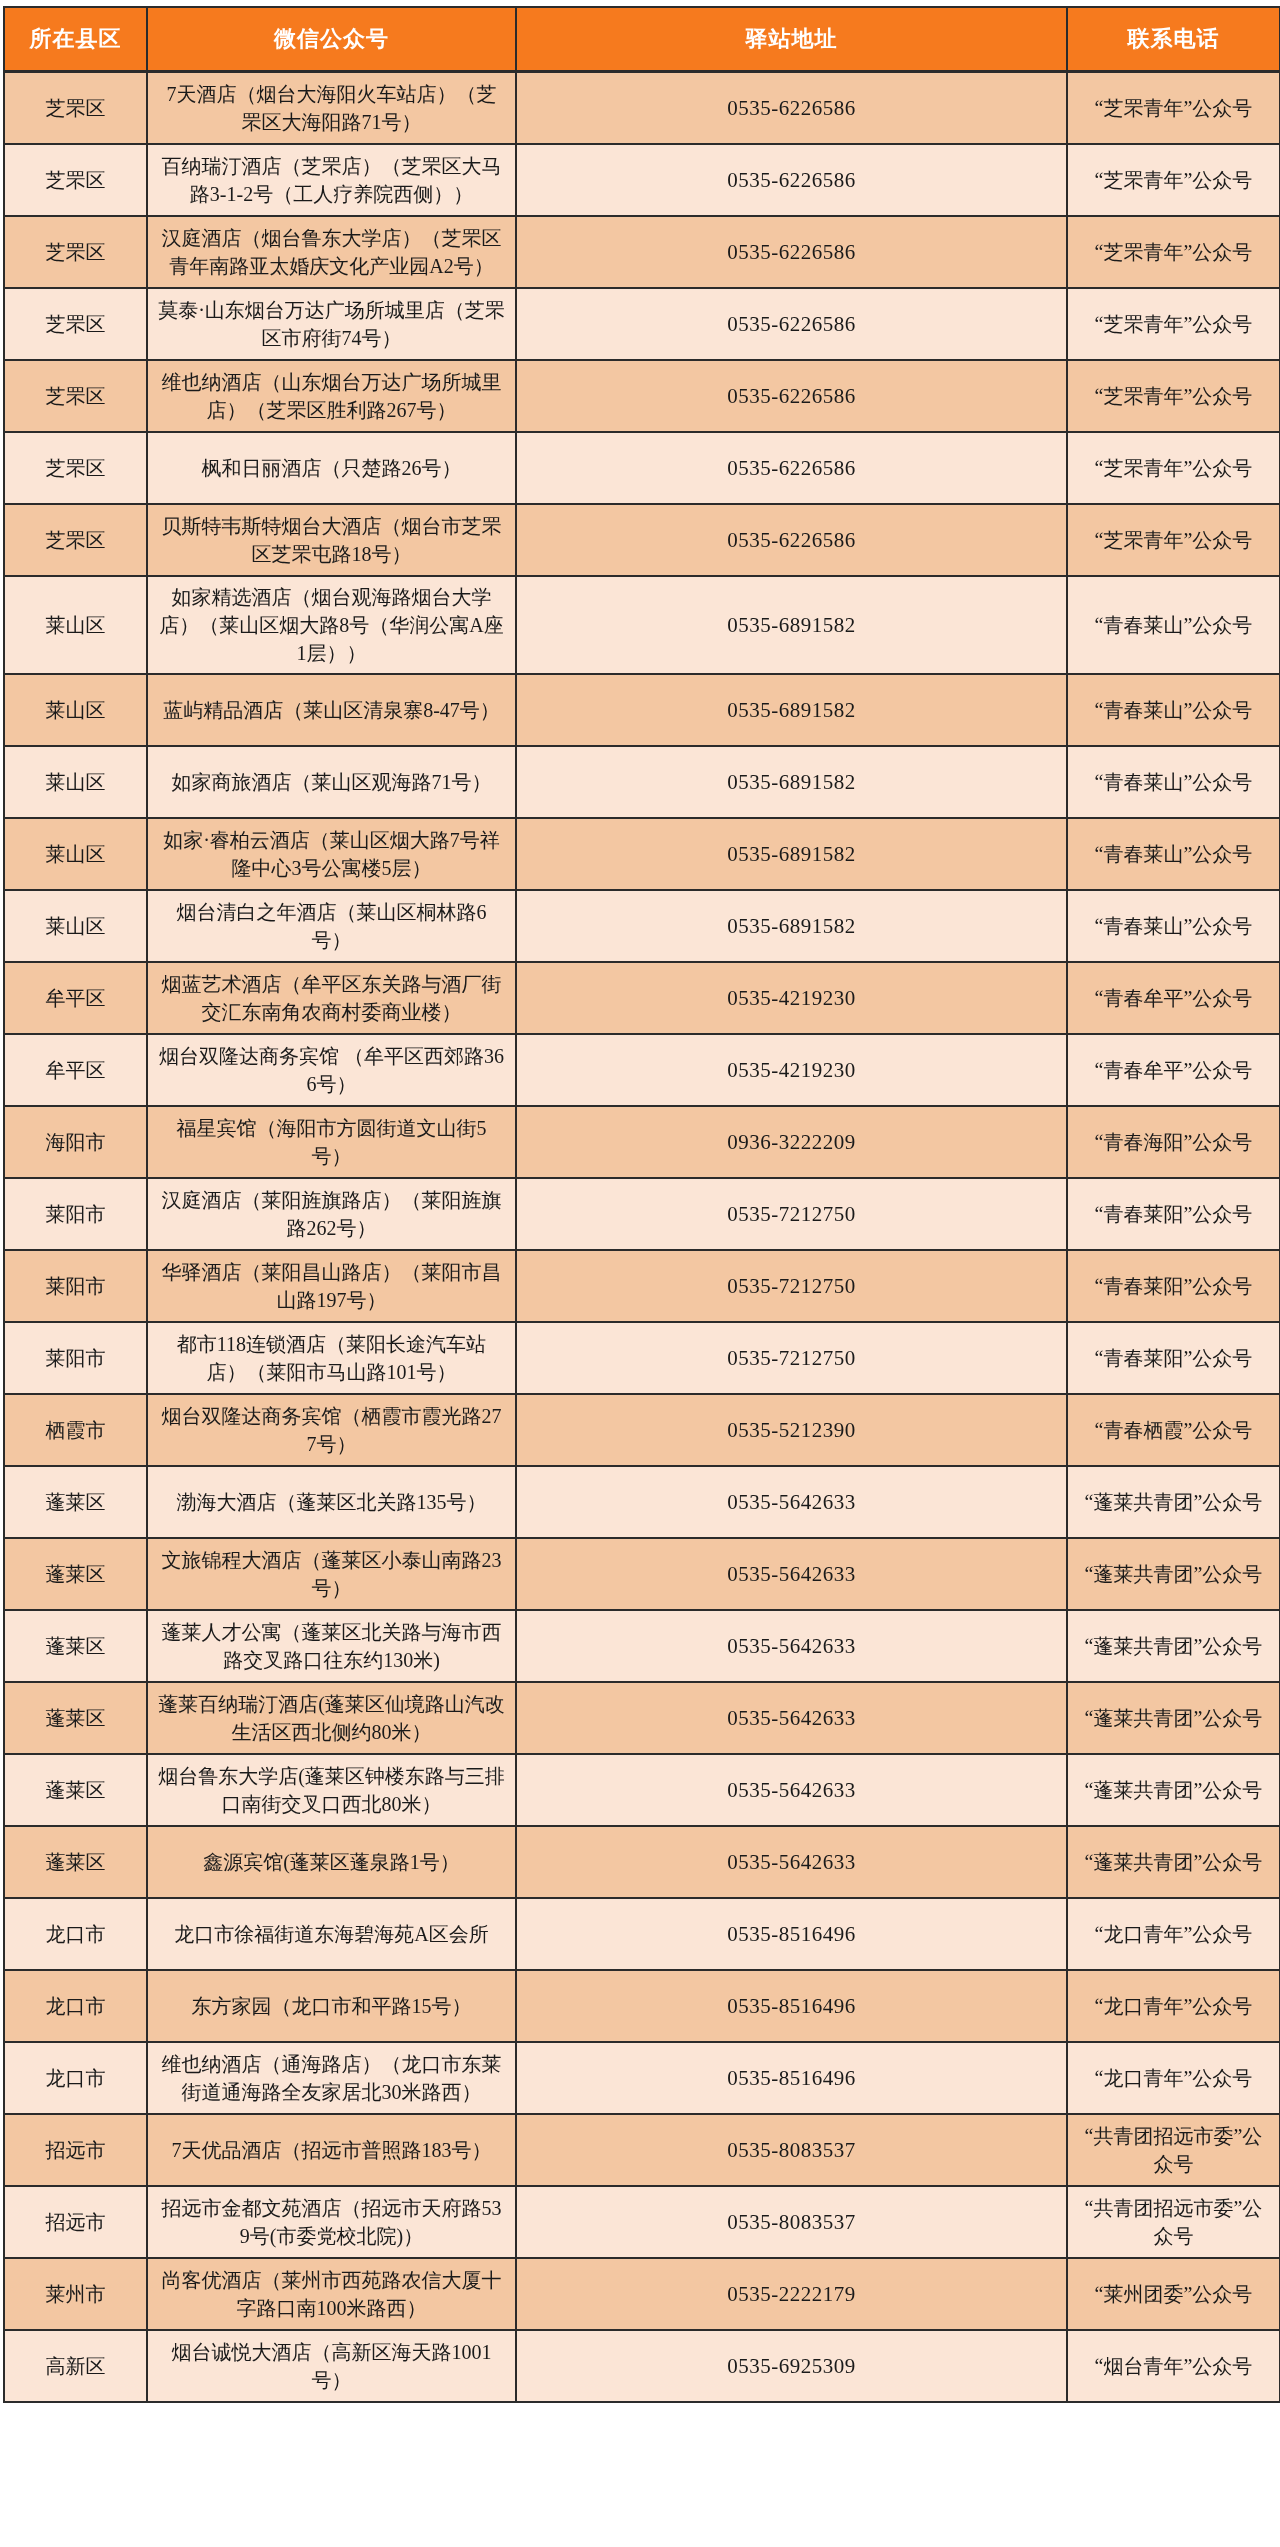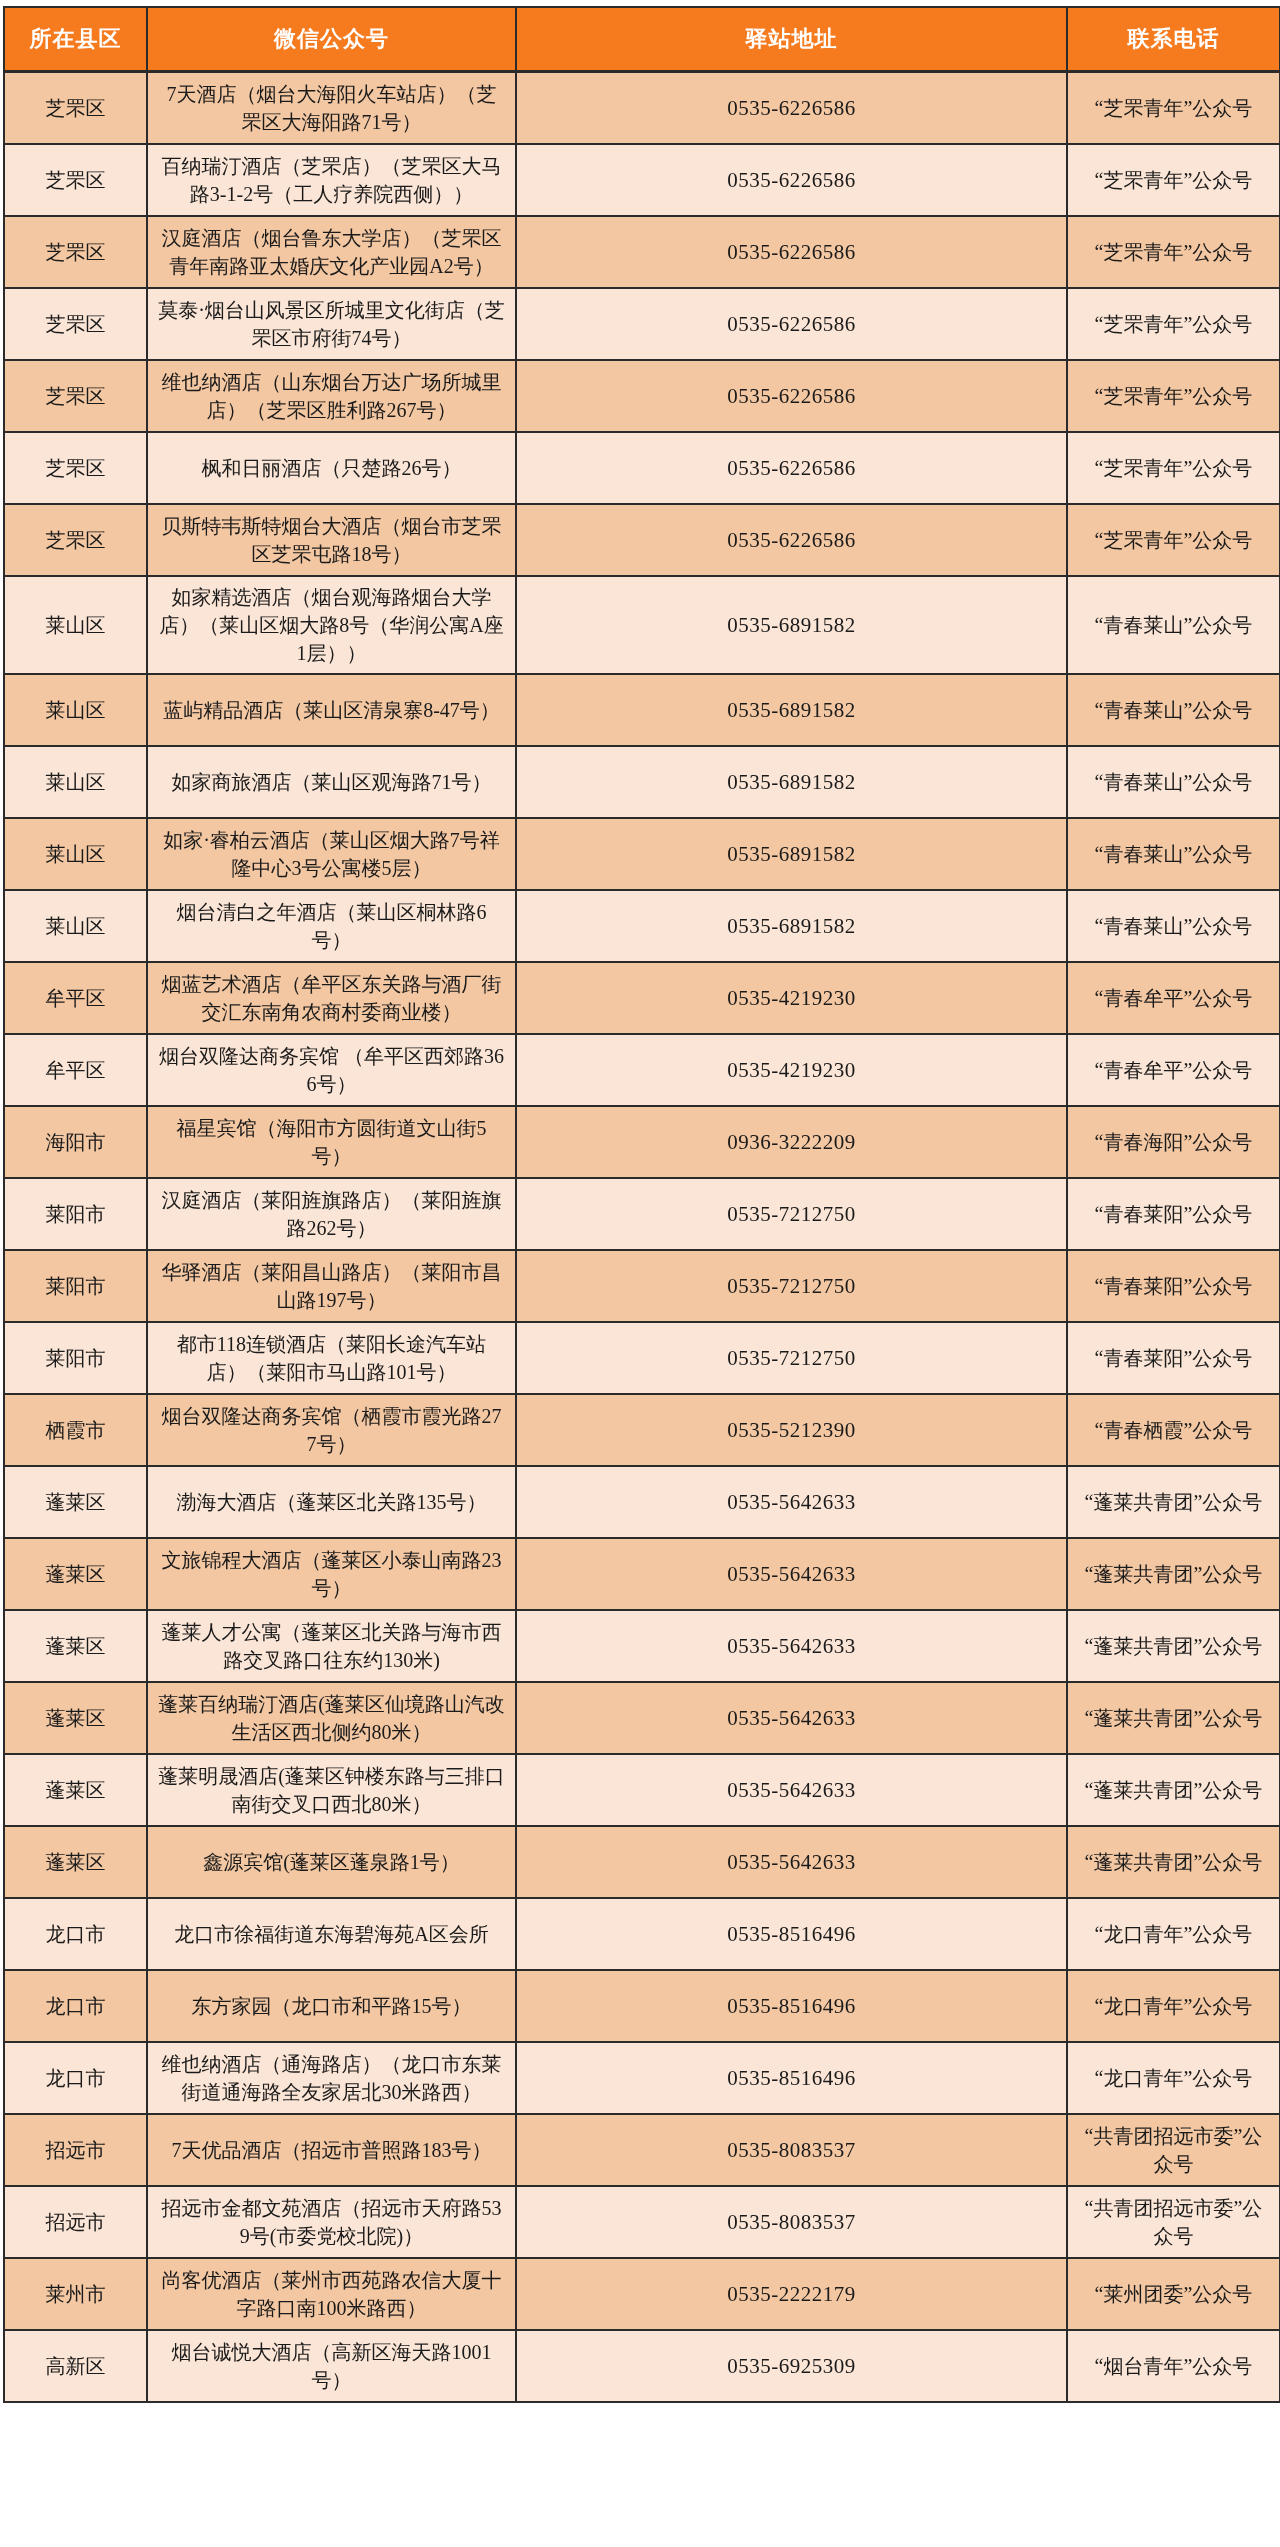--- a/index.html
+++ b/index.html
@@ -85,7 +85,7 @@
         </tr>
         <tr>
           <td class="c-district">芝罘区</td>
-          <td class="c-hotel">莫泰·烟台山风景区所城里文化街店（芝罘区市府街74号）</td>
+          <td class="c-hotel">莫泰·山东烟台万达广场所城里店（芝罘区市府街74号）</td>
           <td class="c-phone">0535-6226586</td>
           <td class="c-account">“芝罘青年”公众号</td>
         </tr>

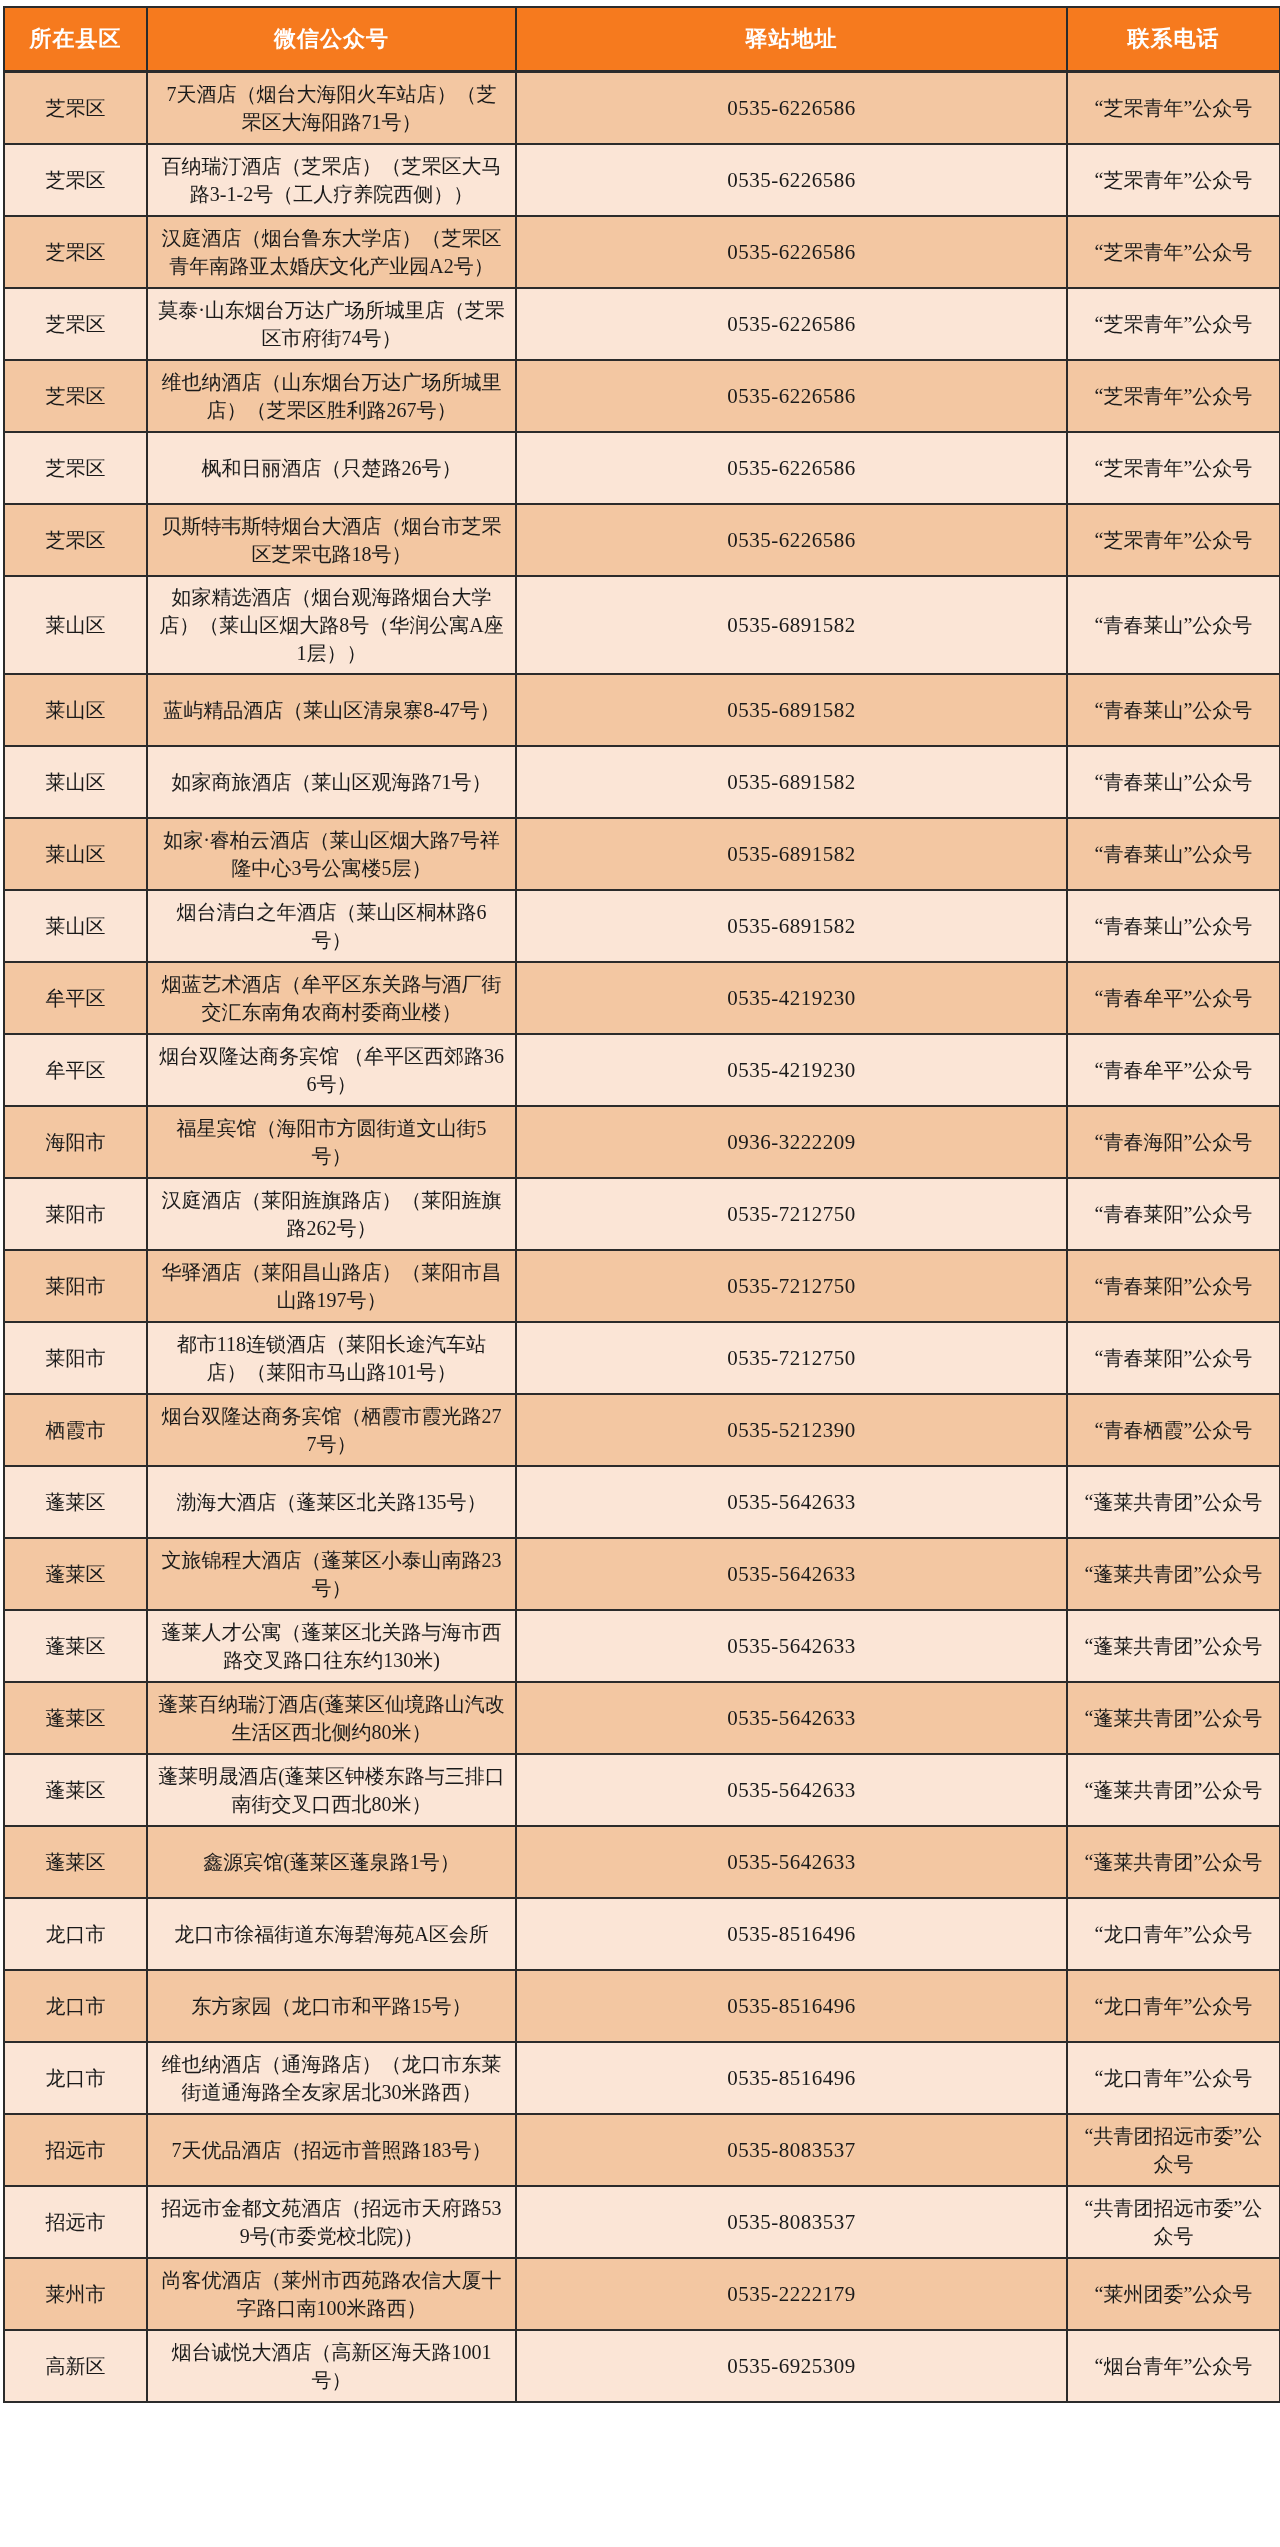--- a/index.html
+++ b/index.html
@@ -205,7 +205,7 @@
         </tr>
         <tr>
           <td class="c-district">蓬莱区</td>
-          <td class="c-hotel">蓬莱明晟酒店(蓬莱区钟楼东路与三排口南街交叉口西北80米）</td>
+          <td class="c-hotel">烟台鲁东大学店(蓬莱区钟楼东路与三排口南街交叉口西北80米）</td>
           <td class="c-phone">0535-5642633</td>
           <td class="c-account">“蓬莱共青团”公众号</td>
         </tr>

